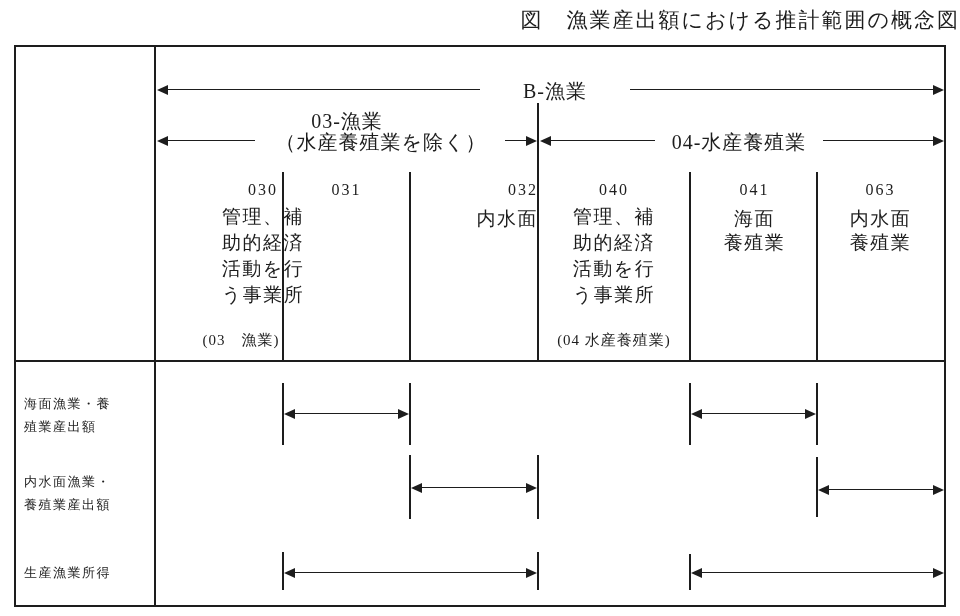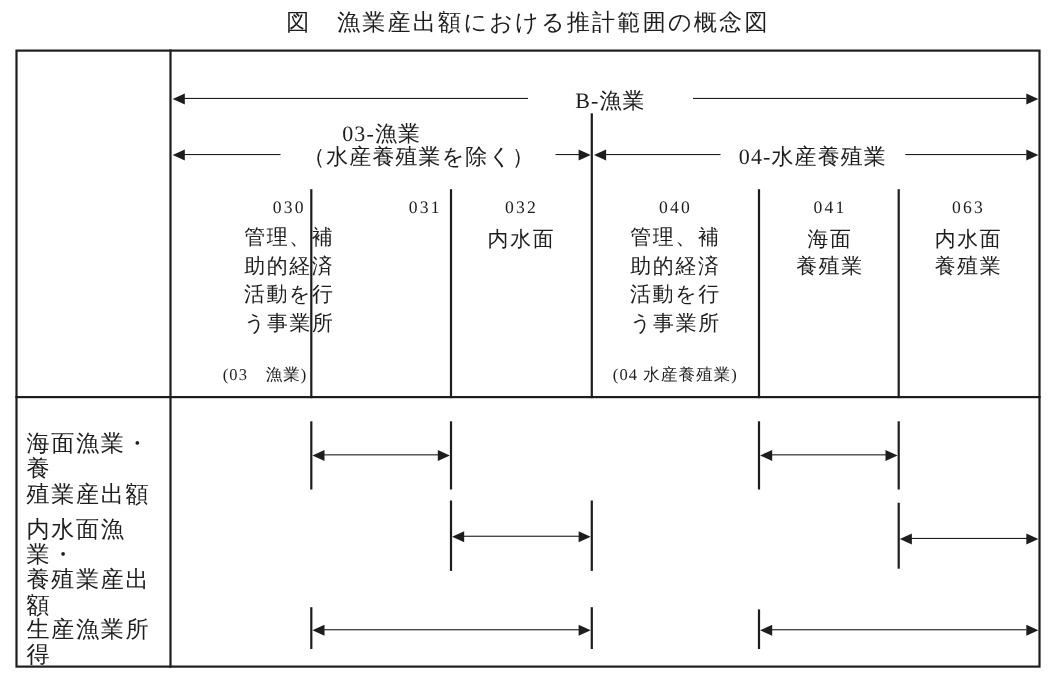--- a/index.html
+++ b/index.html
@@ -9,7 +9,7 @@
     overflow:hidden;
   }
   .title{
-    position:absolute;left:0;top:6px;width:960px;text-align:center;
+    position:absolute;left:0;top:6px;width:960px;text-align:right;
     font-size:21px;letter-spacing:2px;font-weight:500;
   }
   .frame{

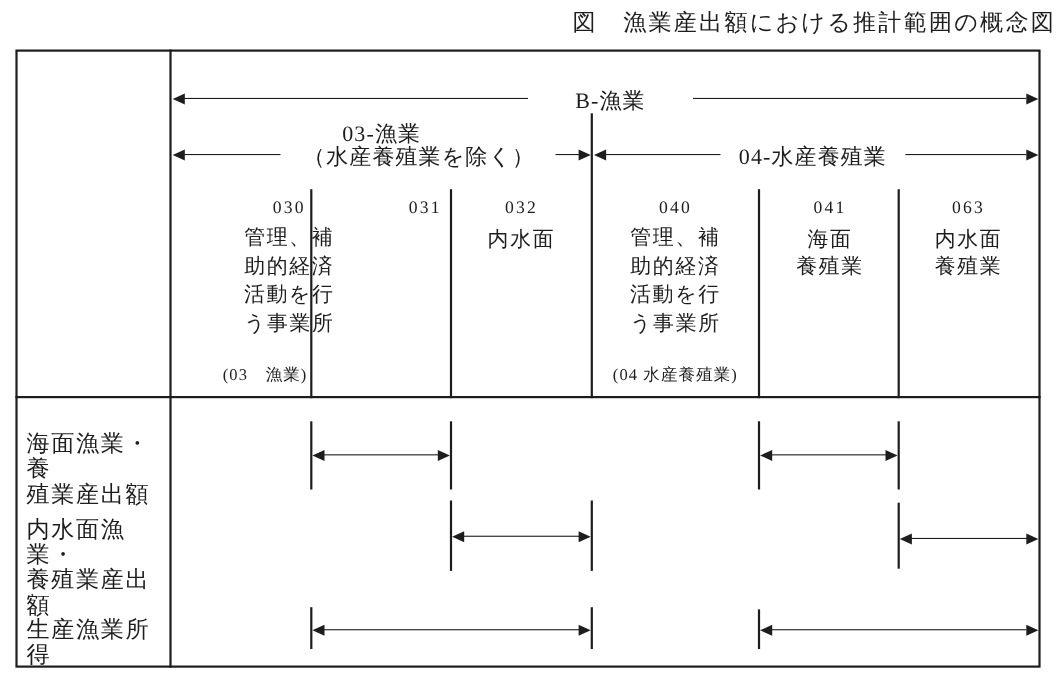--- a/index.html
+++ b/index.html
@@ -85,7 +85,7 @@
     <div class="note">(03　漁業)</div>
   </div>
 
-  <div class="col" style="left:283px;width:127px;margin-left:40px;">
+  <div class="col" style="left:283px;width:127px;">
     <div class="code">031</div>
   </div>
 

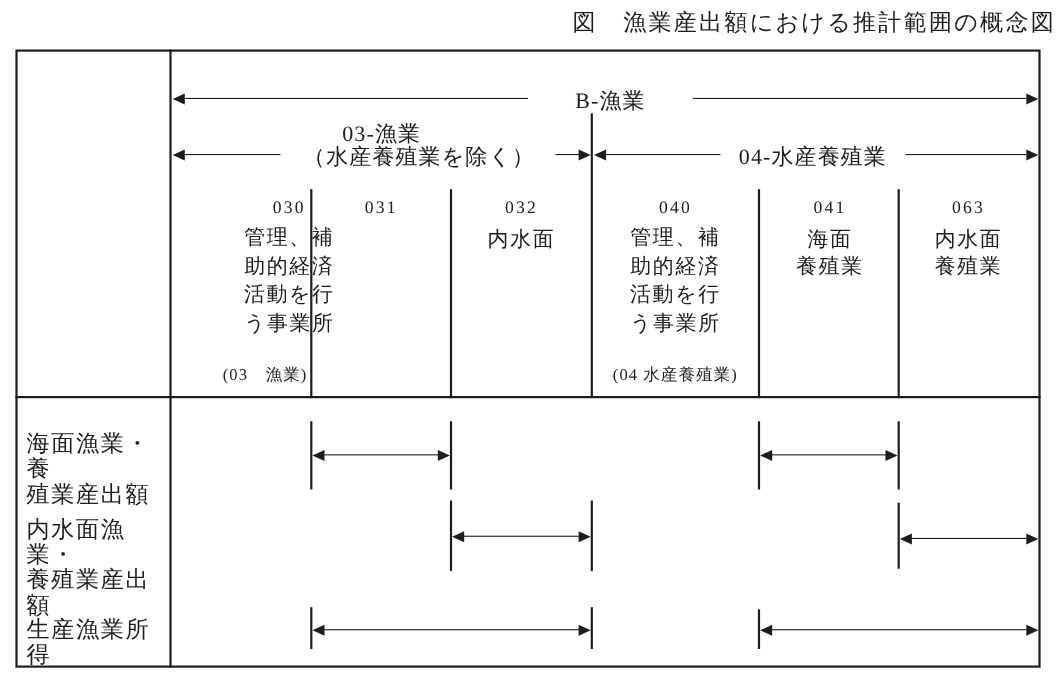--- a/index.html
+++ b/index.html
@@ -89,7 +89,7 @@
     <div class="code">031</div>
   </div>
 
-  <div class="col" style="left:410px;width:128px;">
+  <div class="col" style="left:410px;width:128px;text-align:right;">
     <div class="code">032</div>
     <div class="clabel short">
       <div>内水面</div>

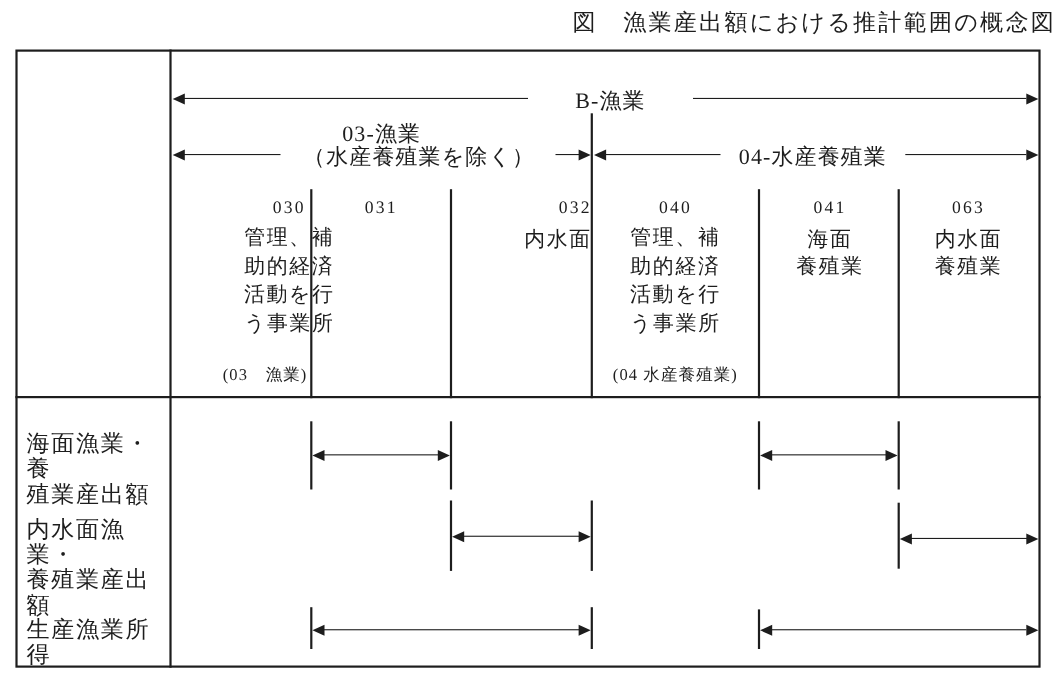--- a/index.html
+++ b/index.html
@@ -31,7 +31,7 @@
   .clabel.single{margin-top:20px;}
   .clabel.long{margin-top:5px;}
   .note{position:absolute;top:150px;left:0;right:0;text-align:center;font-size:15px;letter-spacing:1px;white-space:nowrap;}
-  .rowlabel{position:absolute;left:24px;width:130px;font-size:21px;letter-spacing:1.5px;line-height:23px;}
+  .rowlabel{position:absolute;left:24px;width:130px;font-size:13px;letter-spacing:1.5px;line-height:23px;}
 </style>
 </head>
 <body>

